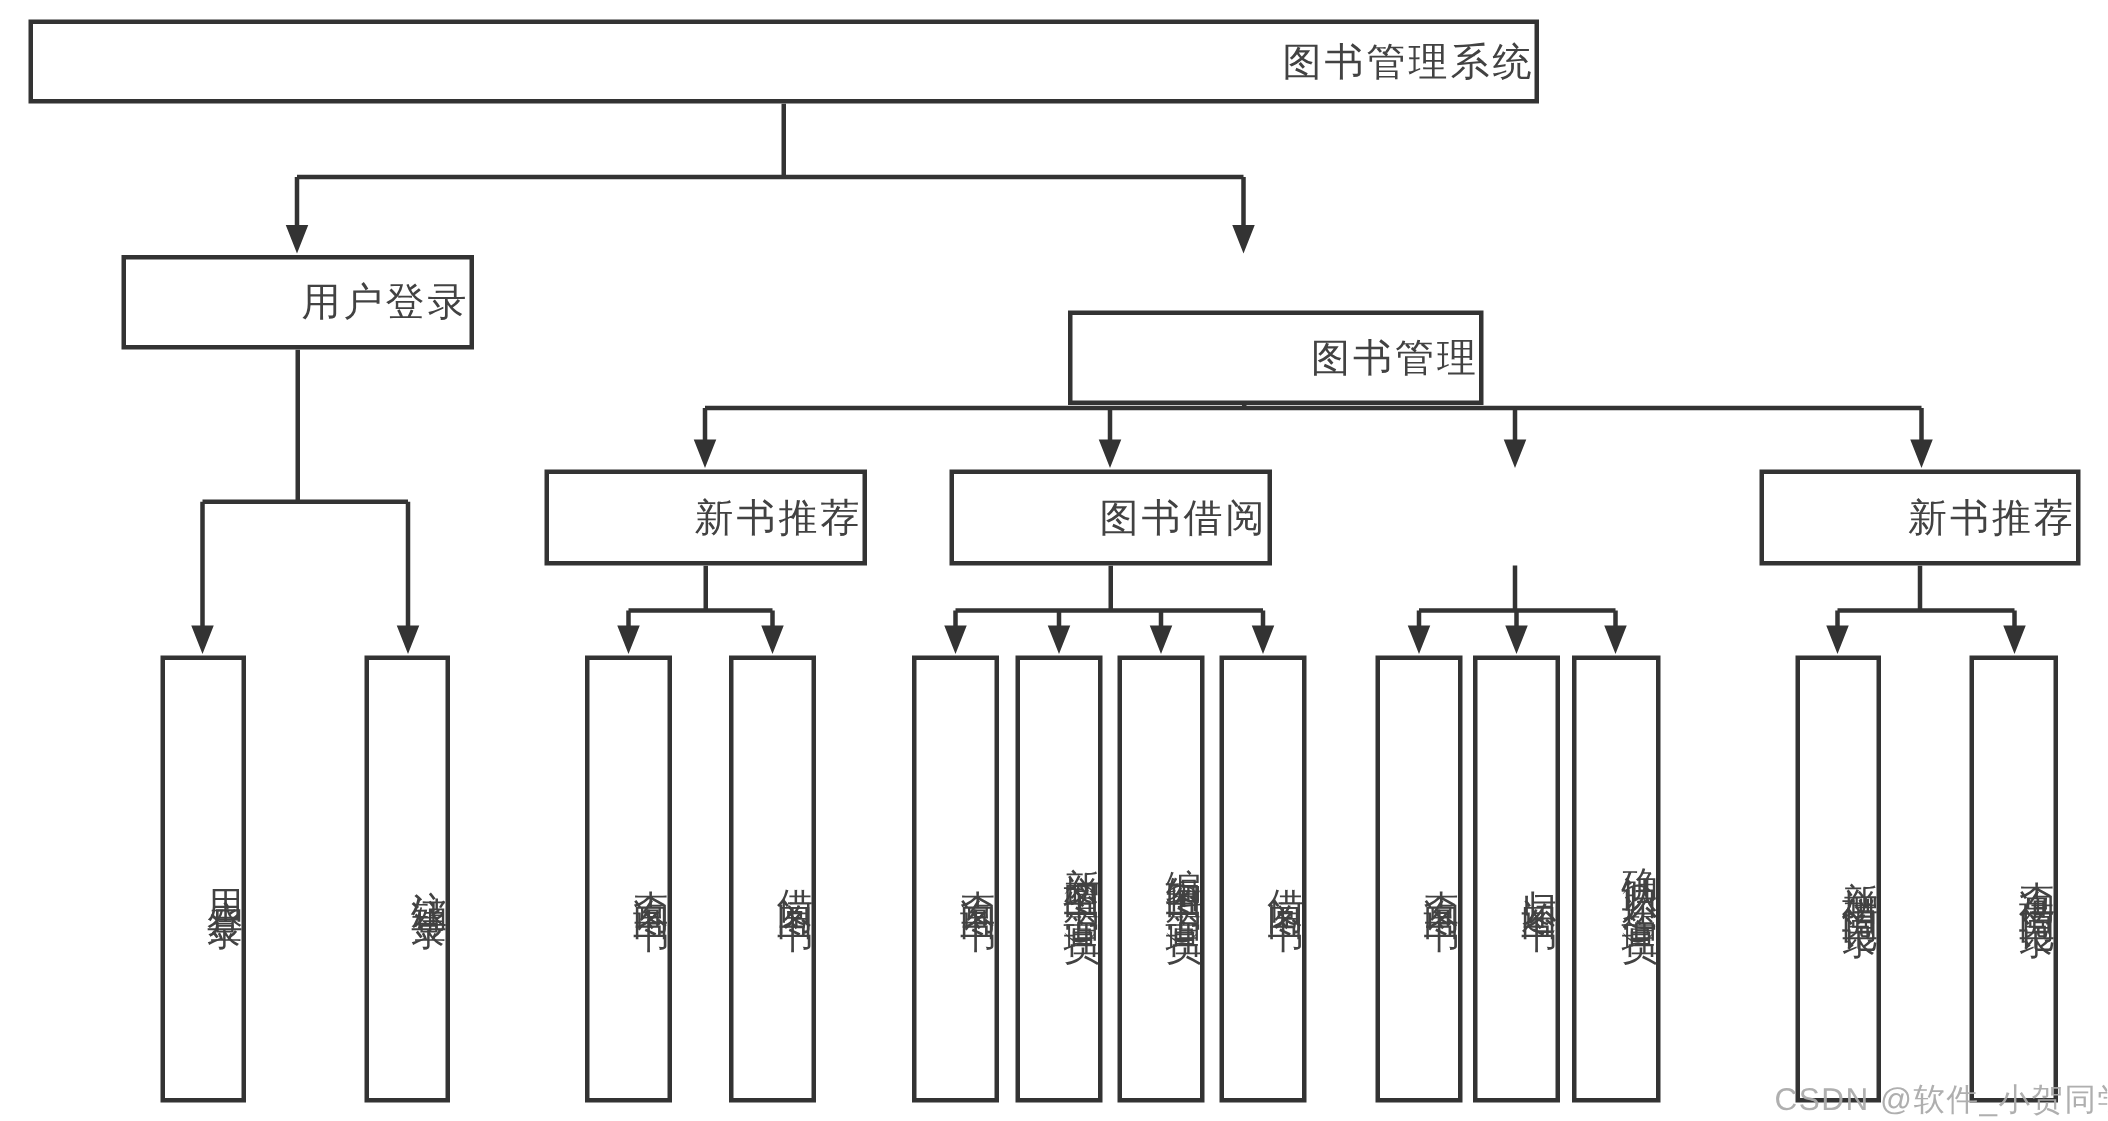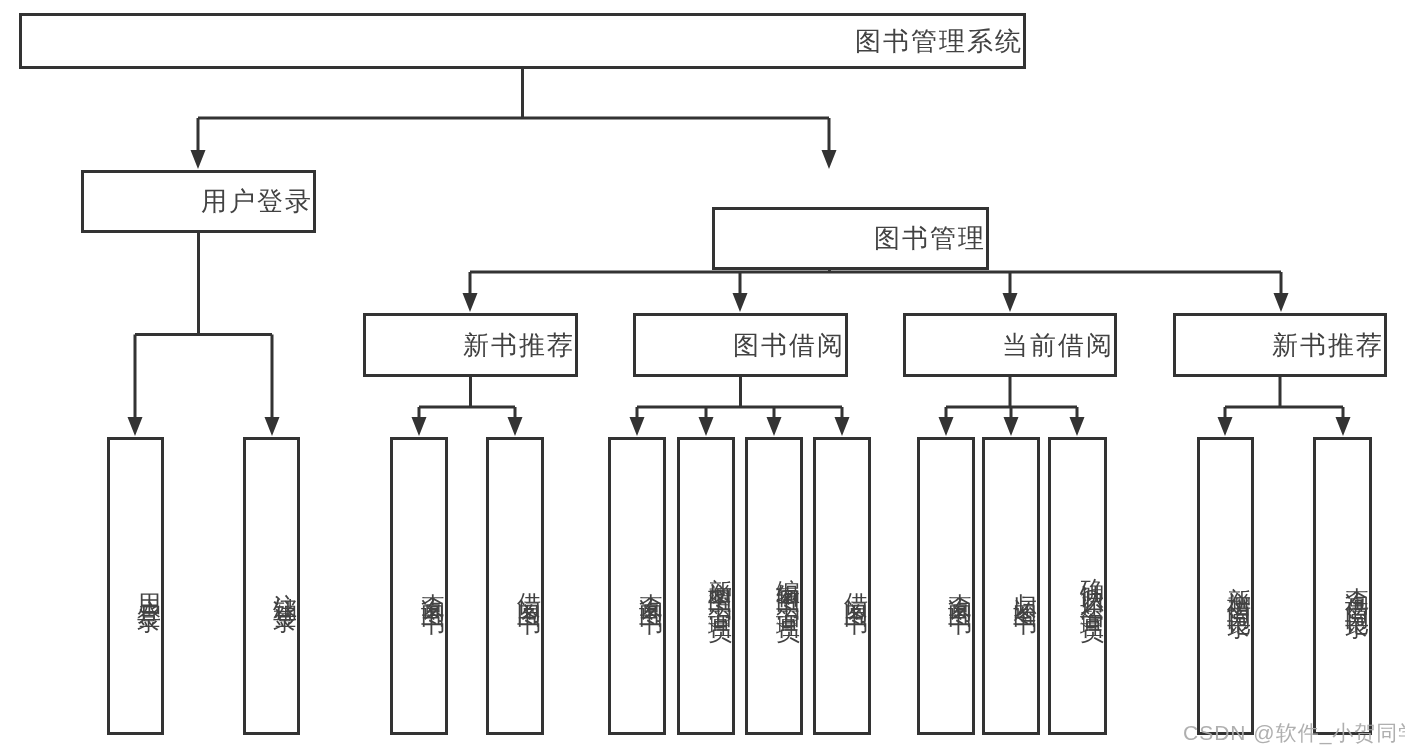--- a/index.html
+++ b/index.html
@@ -110,9 +110,6 @@
   <div class="node h" style="left:363px; top:313px; width:215px; height:64px;">
     <span>新书推荐</span>
   </div>
-  <div class="node h" style="left:903px; top:313px; width:214px; height:64px;">
-    <span>当前借阅</span>
-  </div>
   <div class="node h" style="left:1173px; top:313px; width:214px; height:64px;">
     <span>新书推荐</span>
   </div>

